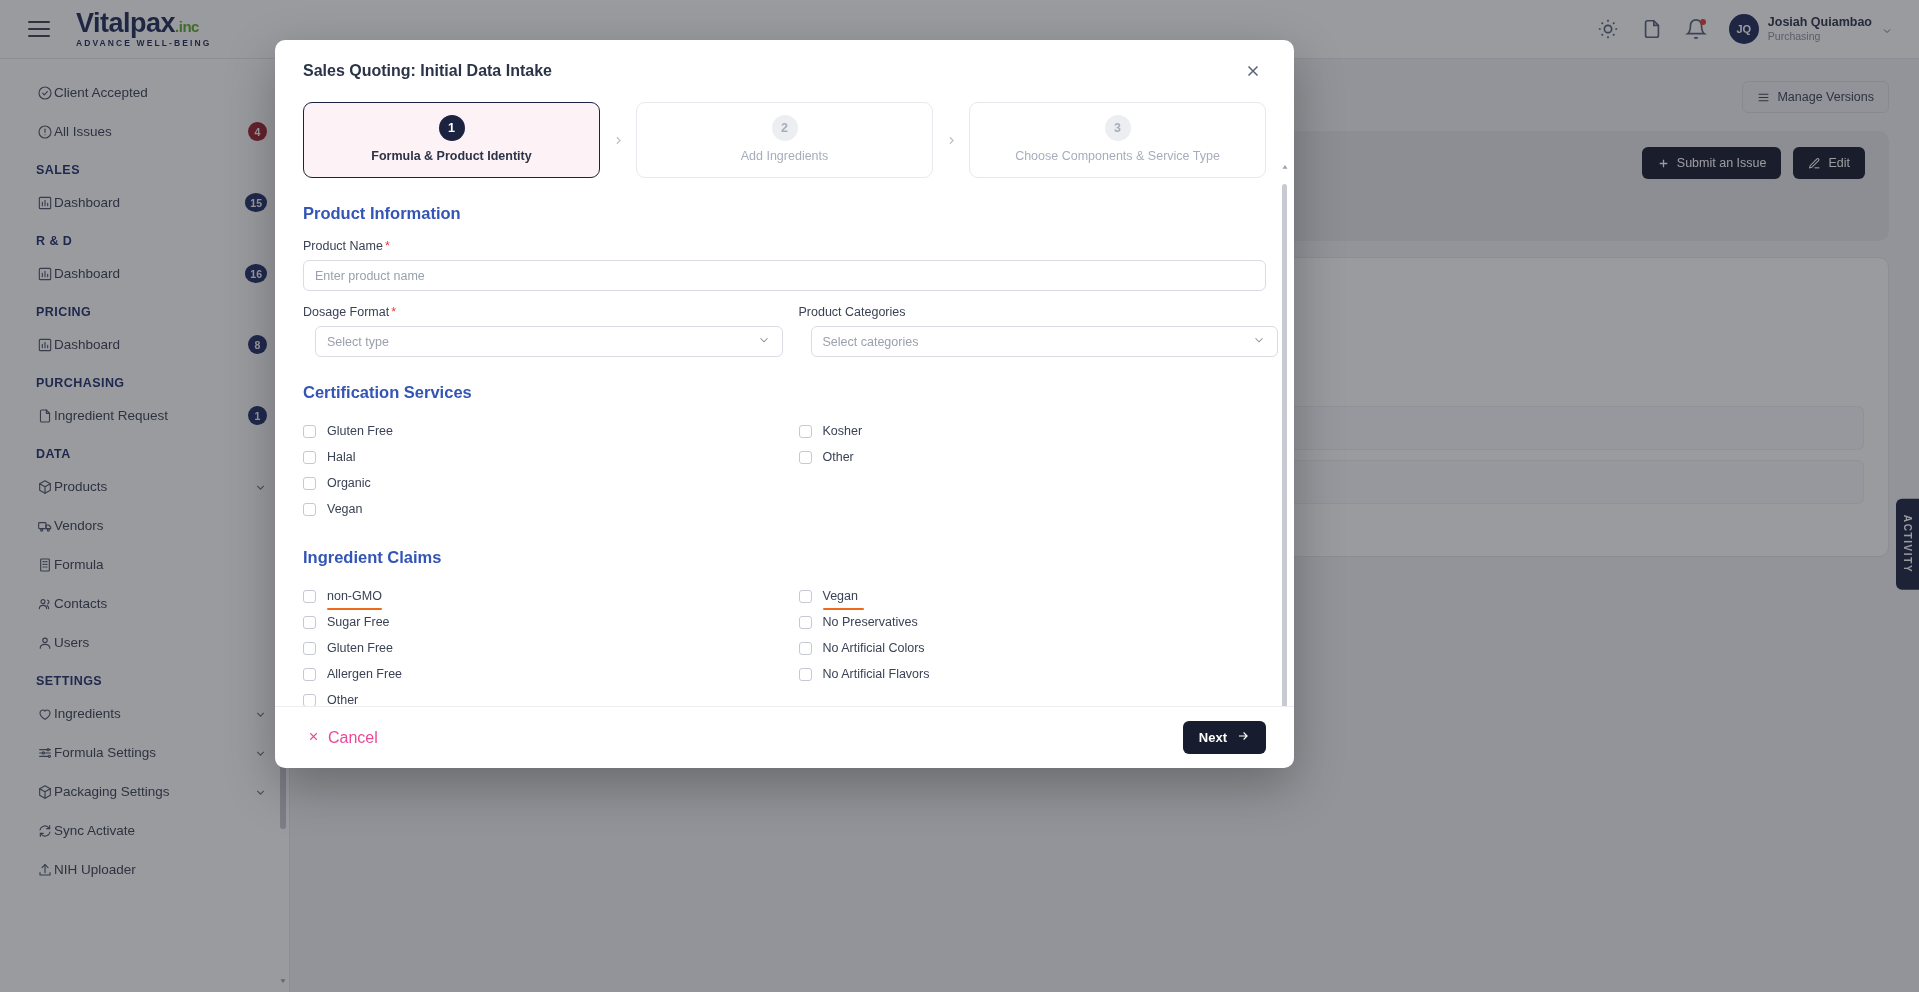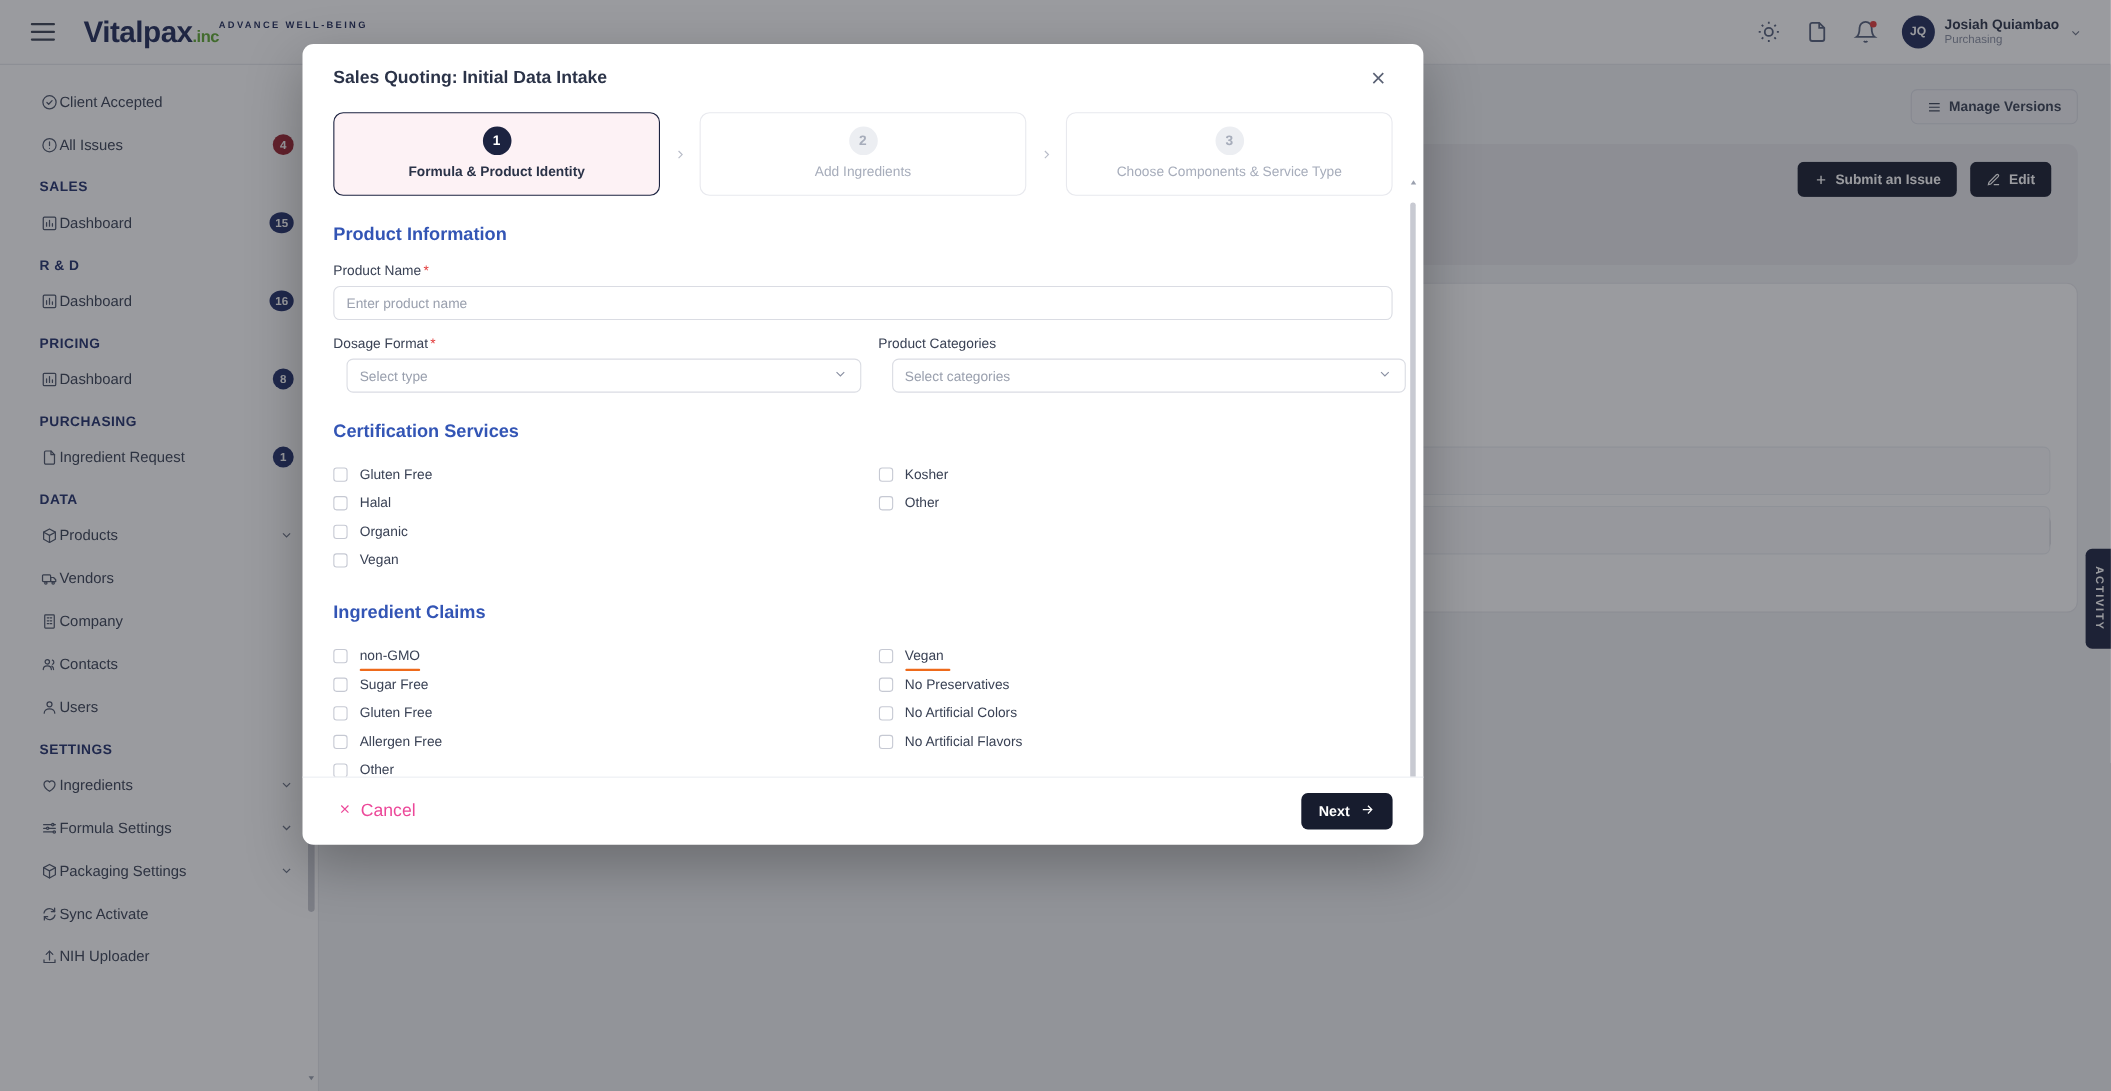--- a/index.html
+++ b/index.html
@@ -22,7 +22,7 @@
   .hamburger { width: 22px; height: 16px; margin-left: 28px; margin-right: 26px;
     display: flex; flex-direction: column; justify-content: space-between; cursor: pointer; }
   .hamburger span { display: block; height: 2px; background: #3b4252; border-radius: 1px; }
-  .logo-wrap { display: flex; flex-direction: row; line-height: 1; }
+  .logo-wrap { display: flex; flex-direction: column; line-height: 1; }
   .logo-main { font-size: 27px; font-weight: 700; color: #1f2a58; letter-spacing: -0.5px; }
   .logo-main .dotinc { color: #5fa832; font-size: 15px; font-weight: 700; }
   .logo-sub { font-size: 8.5px; letter-spacing: 2.1px; color: #1f2a58; font-weight: 700; margin-top: 2px; }

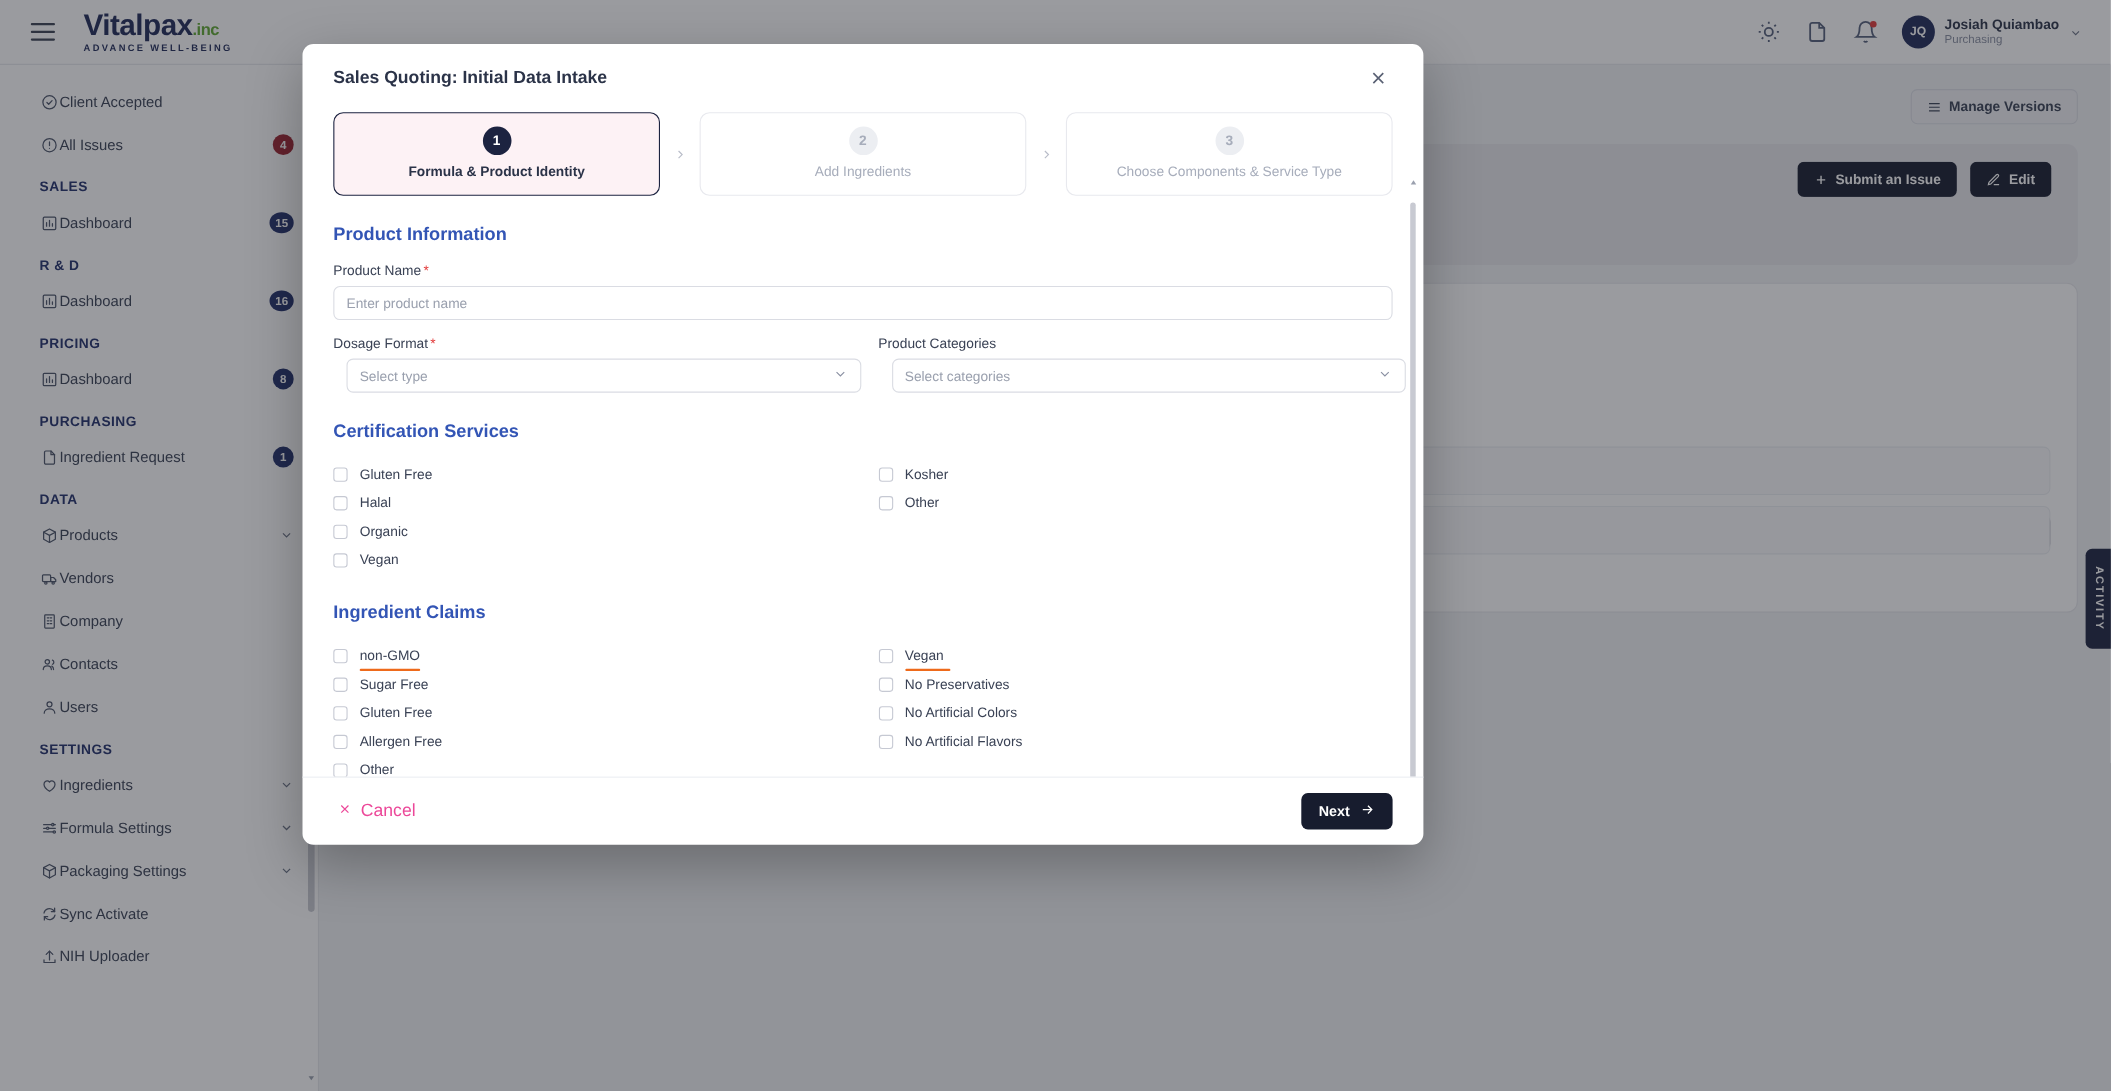--- a/index.html
+++ b/index.html
@@ -67,7 +67,7 @@
   .content { position: absolute; top: 59px; left: 290px; right: 0; bottom: 0; padding: 22px 30px; }
   .btn {
     display: inline-flex; align-items: center; gap: 7px; border-radius: 6px;
-    font-size: 12.5px; font-weight: 700; cursor: pointer; border: 1px solid transparent;
+    font-size: 12.5px; font-weight: 400; cursor: pointer; border: 1px solid transparent;
     padding: 8px 14px; white-space: nowrap;
   }
   .btn-light { background: #f0f1f4; color: #3a4255; border-color: #dcdee5; }

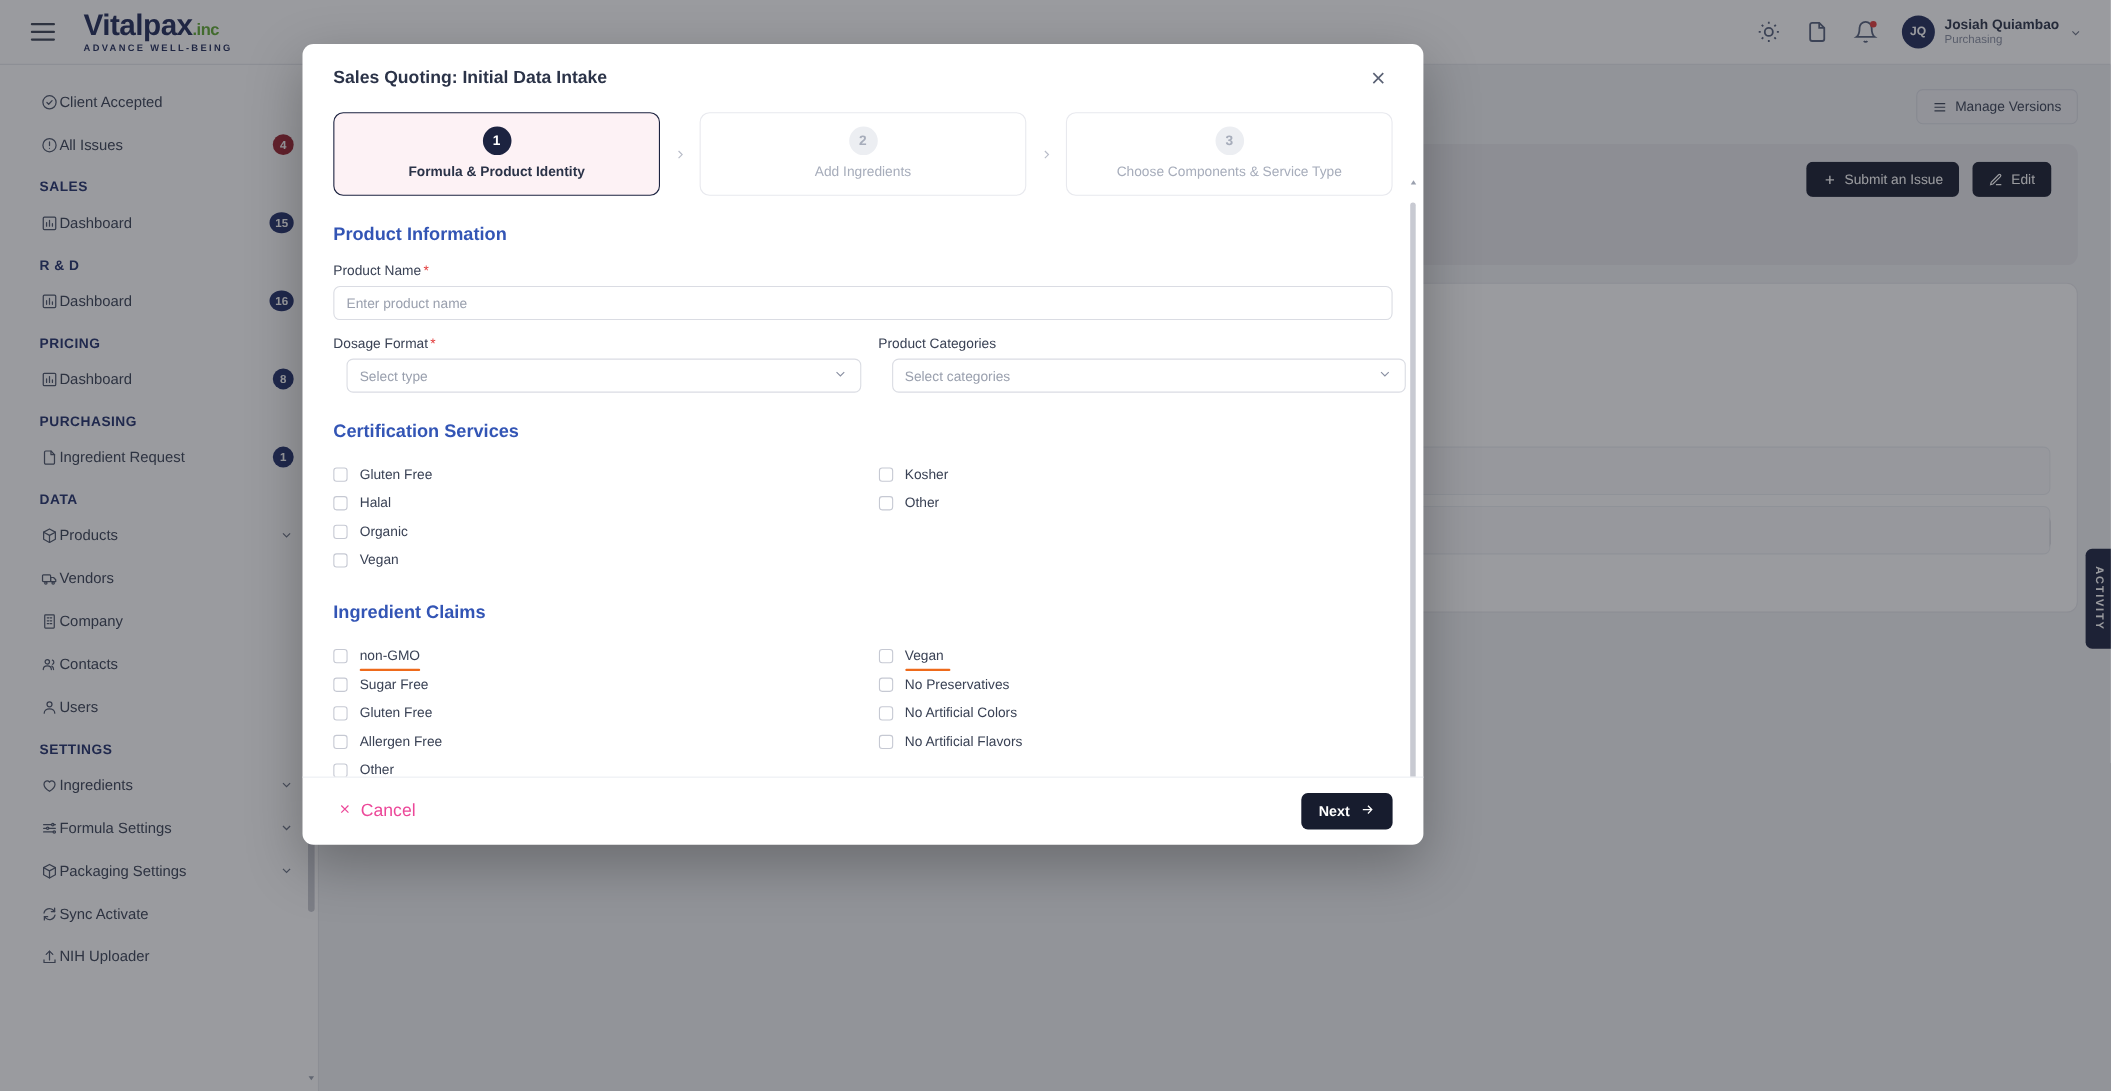--- a/index.html
+++ b/index.html
@@ -316,7 +316,7 @@
               <path d="M9 7h2M13 7h2M9 11h2M13 11h2M9 15h2M13 15h2"></path>
             </svg>
           </span>
-          <span class="nav-label">Company</span>
+          <span class="nav-label">Formula</span>
         </div>
         <div class="nav-item">
           <span class="ico">

